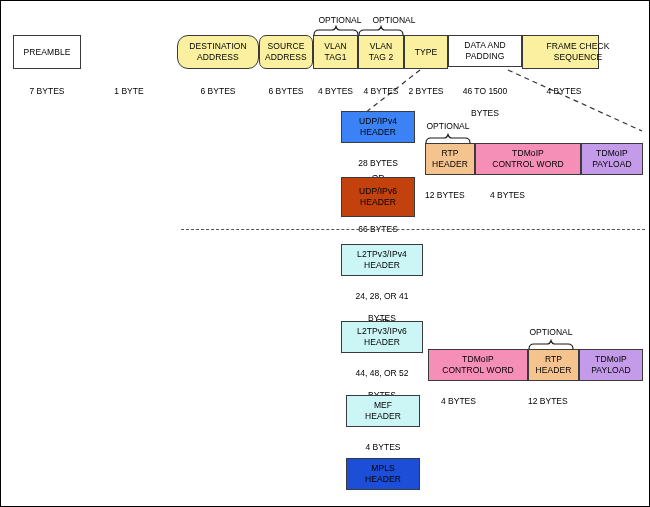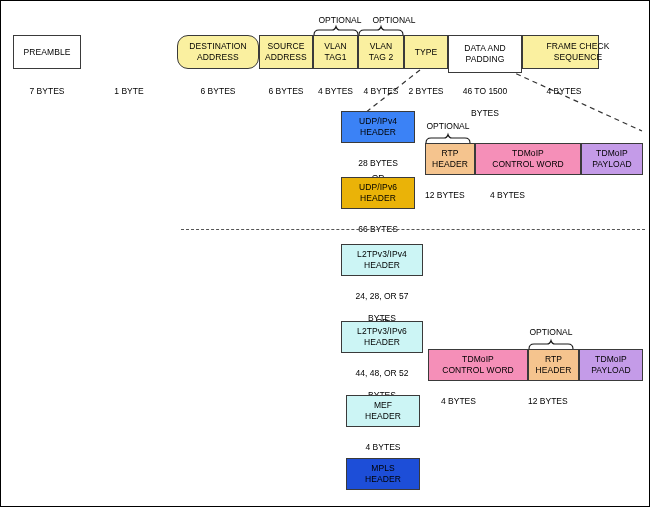--- a/index.html
+++ b/index.html
@@ -86,7 +86,7 @@
     <span>6 BYTES</span>
   </div>
 
-  <div class="box" style="left:258px;top:34px;width:54px;height:34px;background:#FAF0A0;">
+  <div class="box" style="left:258px;top:34px;width:54px;height:34px;background:#FAF0A0;border-radius:7px;">
     <span>SOURCE</span>
     <span>ADDRESS</span>
   </div>

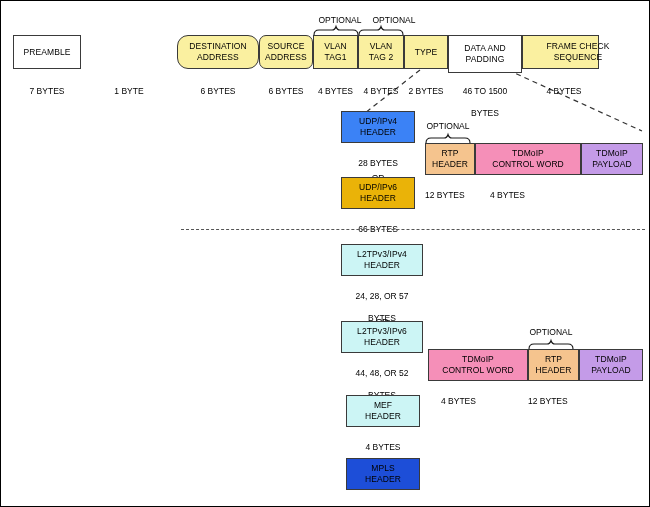--- a/index.html
+++ b/index.html
@@ -117,7 +117,7 @@
     <span>2 BYTES</span>
   </div>
 
-  <div class="box" style="left:447px;top:34px;width:74px;height:38px;background:#FFFFFF;">
+  <div class="box" style="left:447px;top:34px;width:74px;height:32px;background:#FFFFFF;">
     <span>DATA AND</span>
     <span>PADDING</span>
   </div>

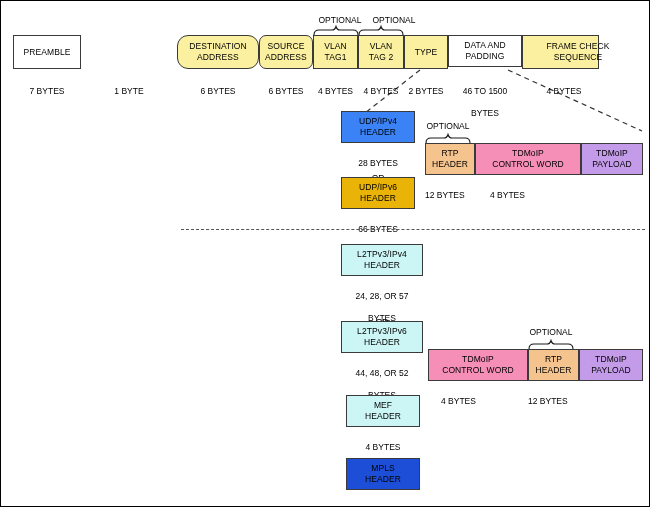--- a/index.html
+++ b/index.html
@@ -145,7 +145,7 @@
     <span>OR</span>
   </div>
 
-  <div class="box" style="left:340px;top:176px;width:74px;height:32px;background:#eab308;">
+  <div class="box" style="left:340px;top:176px;width:74px;height:40px;background:#c2410c;">
     <span>UDP/IPv6</span>
     <span>HEADER</span>
   </div>

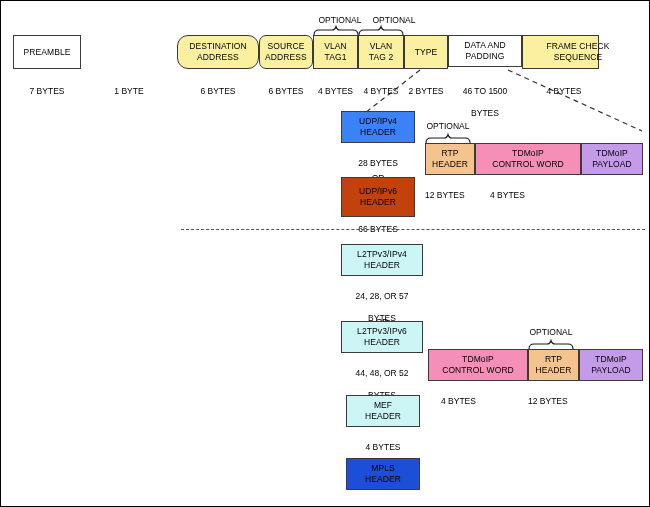--- a/index.html
+++ b/index.html
@@ -183,7 +183,7 @@
     <span>HEADER</span>
   </div>
   <div class="lbl" style="left:338px;top:279px;width:86px;">
-    <span>24, 28, OR 57</span>
+    <span>24, 28, OR 41</span>
     <span>BYTES</span>
   </div>
   <div class="lbl" style="left:338px;top:305px;width:86px;">

